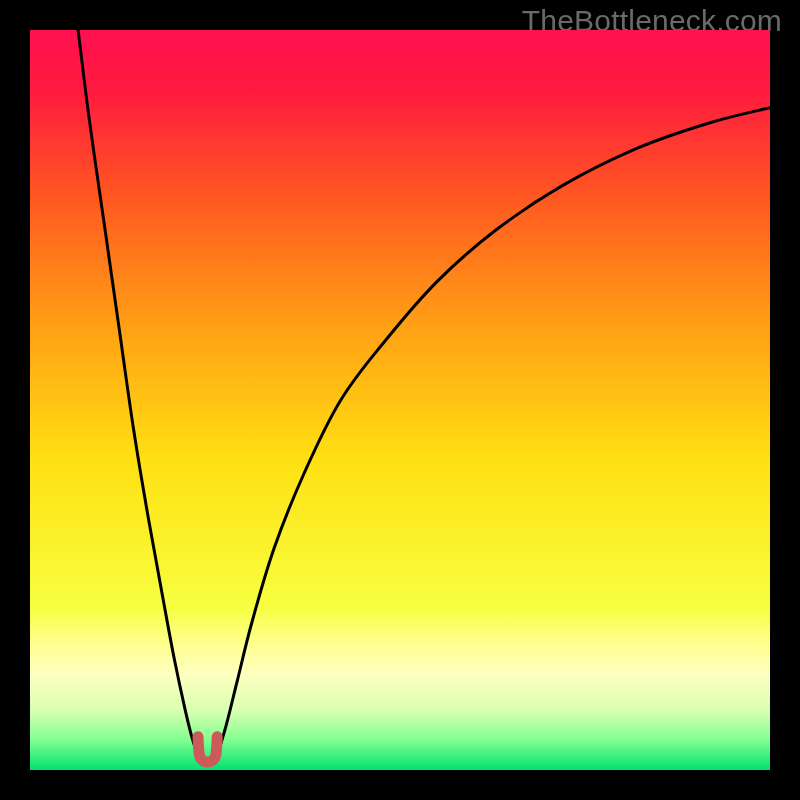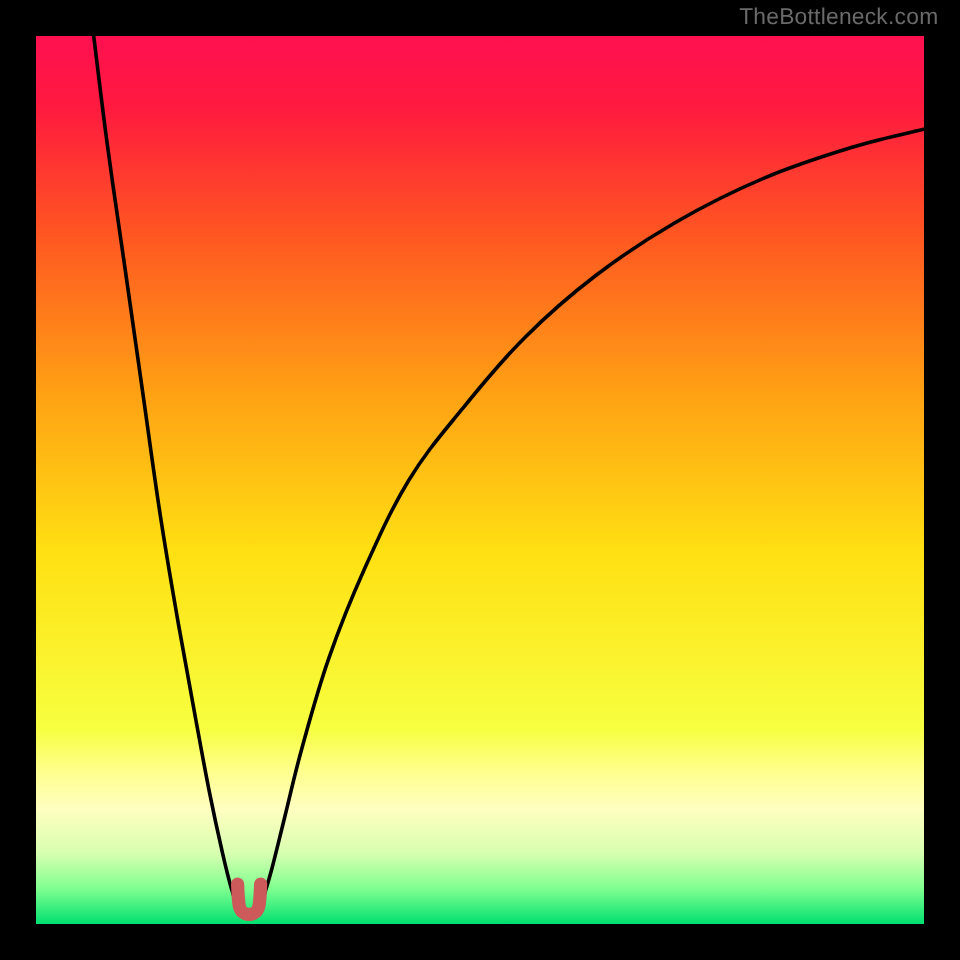--- a/index.html
+++ b/index.html
@@ -15,7 +15,7 @@
     top: 4px;
     right: 18px;
     font-family: Arial, Helvetica, sans-serif;
-    font-size: 19px;
+    font-size: 30px;
     font-weight: 500;
     color: #6a6a6a;
     letter-spacing: 0.2px;

